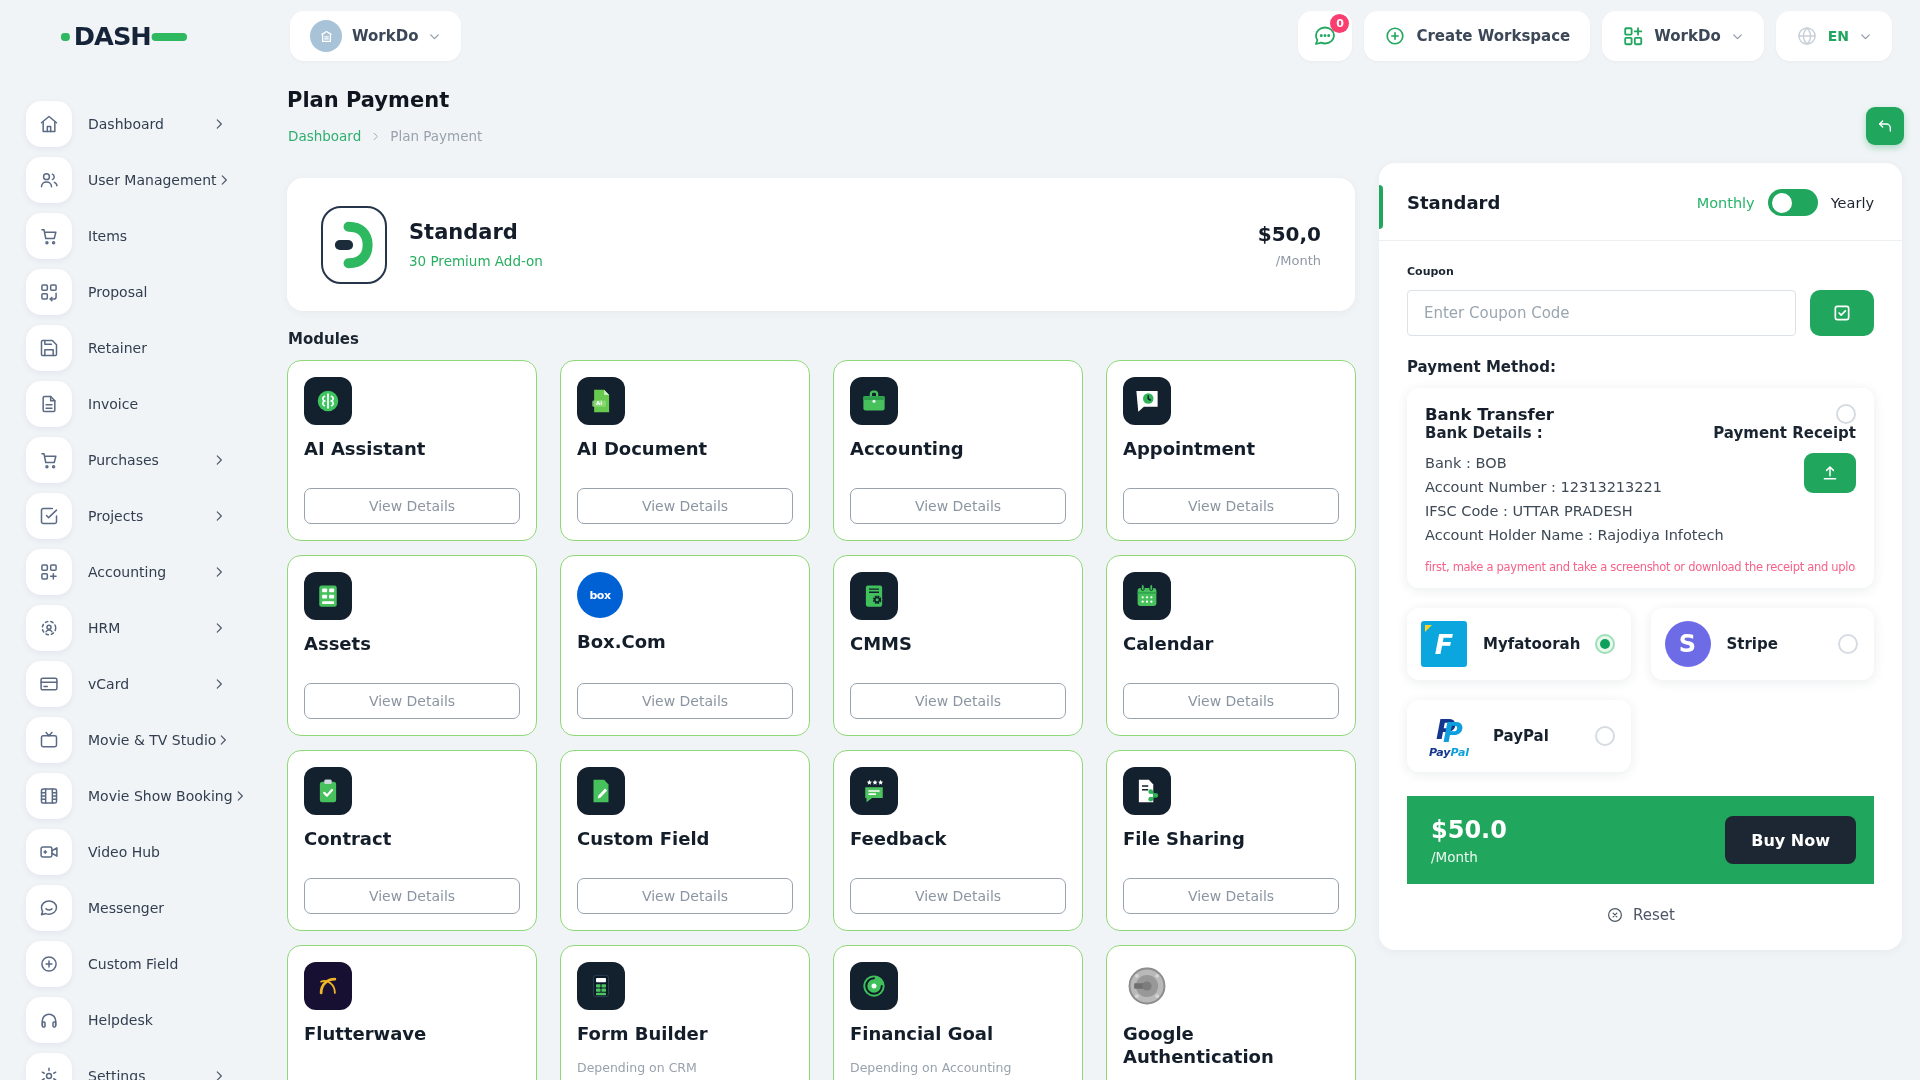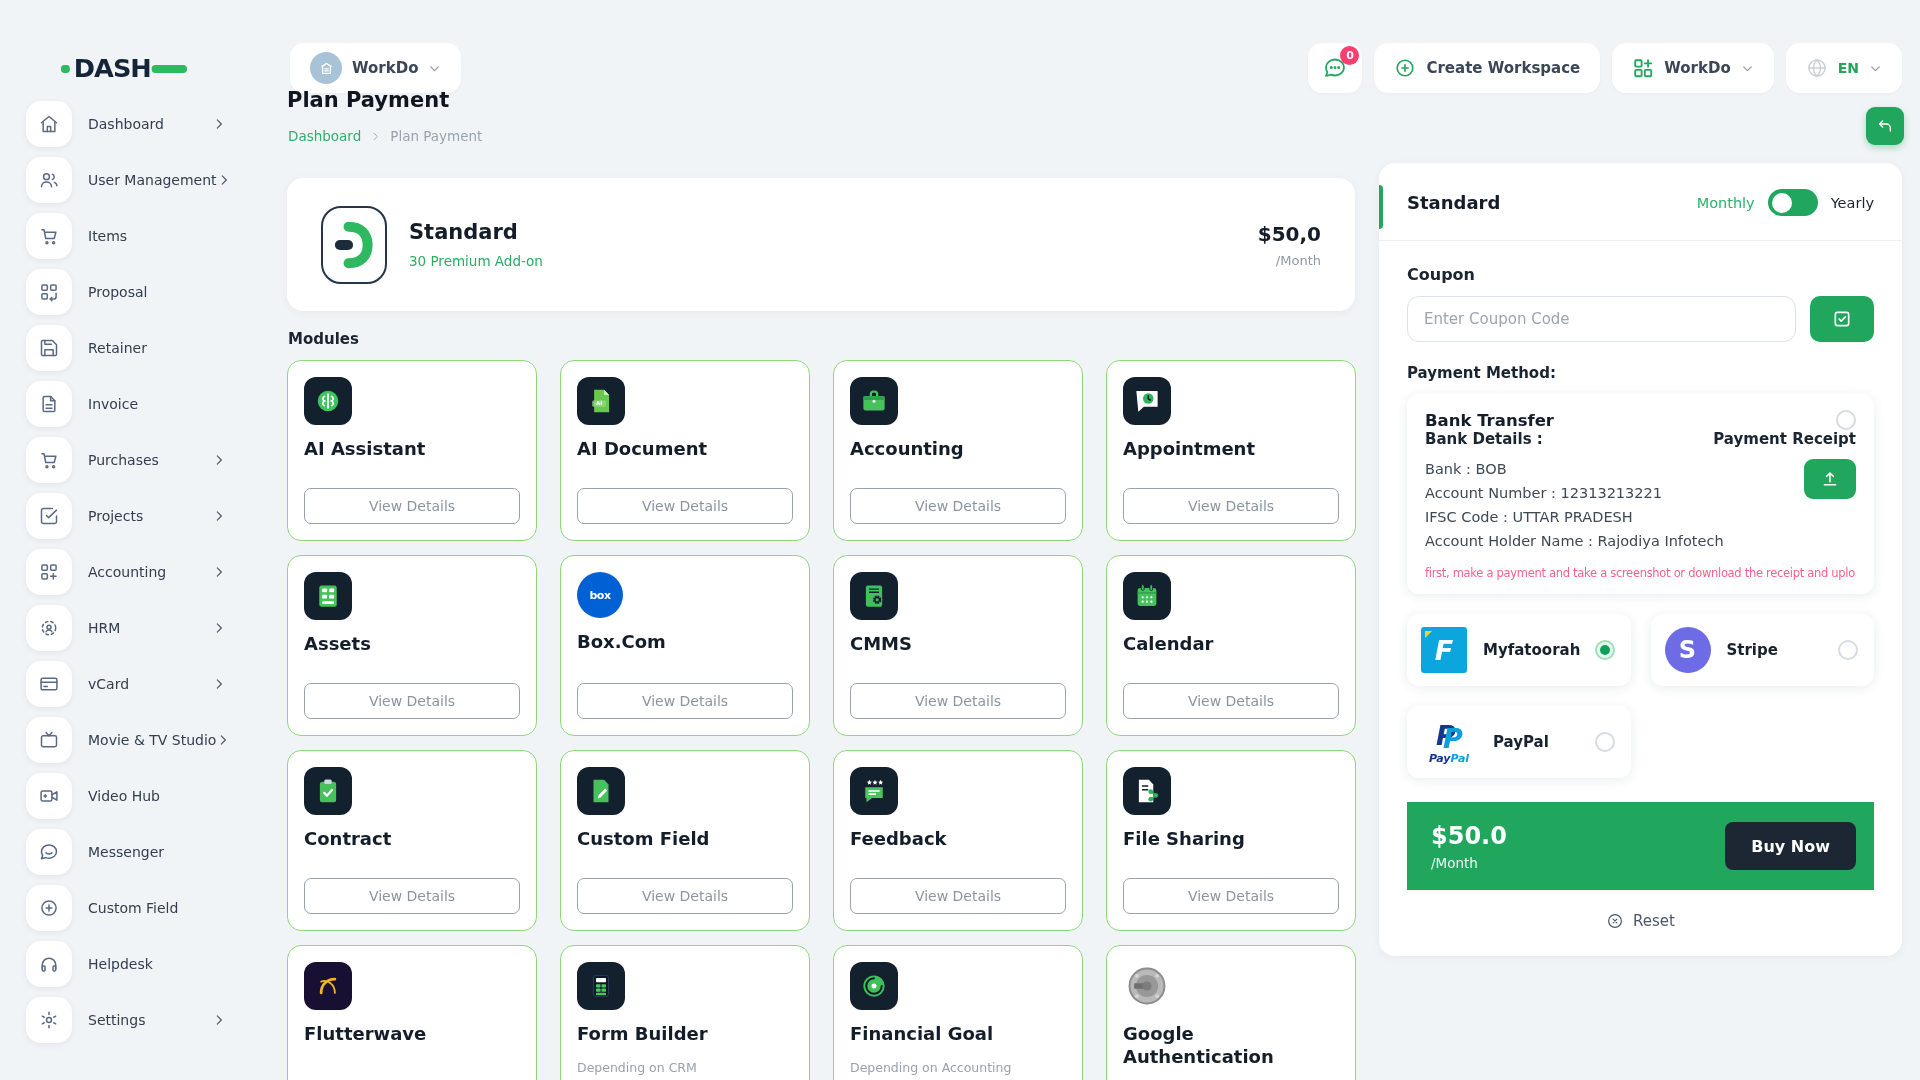--- a/index.html
+++ b/index.html
@@ -8,7 +8,7 @@
   svg { display:block; }
 
   
-  .header { position:absolute; top:0; left:0; right:0; height:72px; display:flex; align-items:center;margin-top:32px; }
+  .header { position:absolute; top:0; left:0; right:10px; height:72px; display:flex; align-items:center; }
   .logo-wrap { width:250px; display:flex; justify-content:center; align-items:center; }
   .ws-pill { margin-left:40px; }
   .hbtn { background:#fff; height:50px; border-radius:14px; display:flex; align-items:center; gap:10px; padding:0 20px; font-size:15px; font-weight:600; color:#3b4757; box-shadow:0 1px 3px rgba(20,30,50,.04); border:none; cursor:pointer; font-family:inherit; }

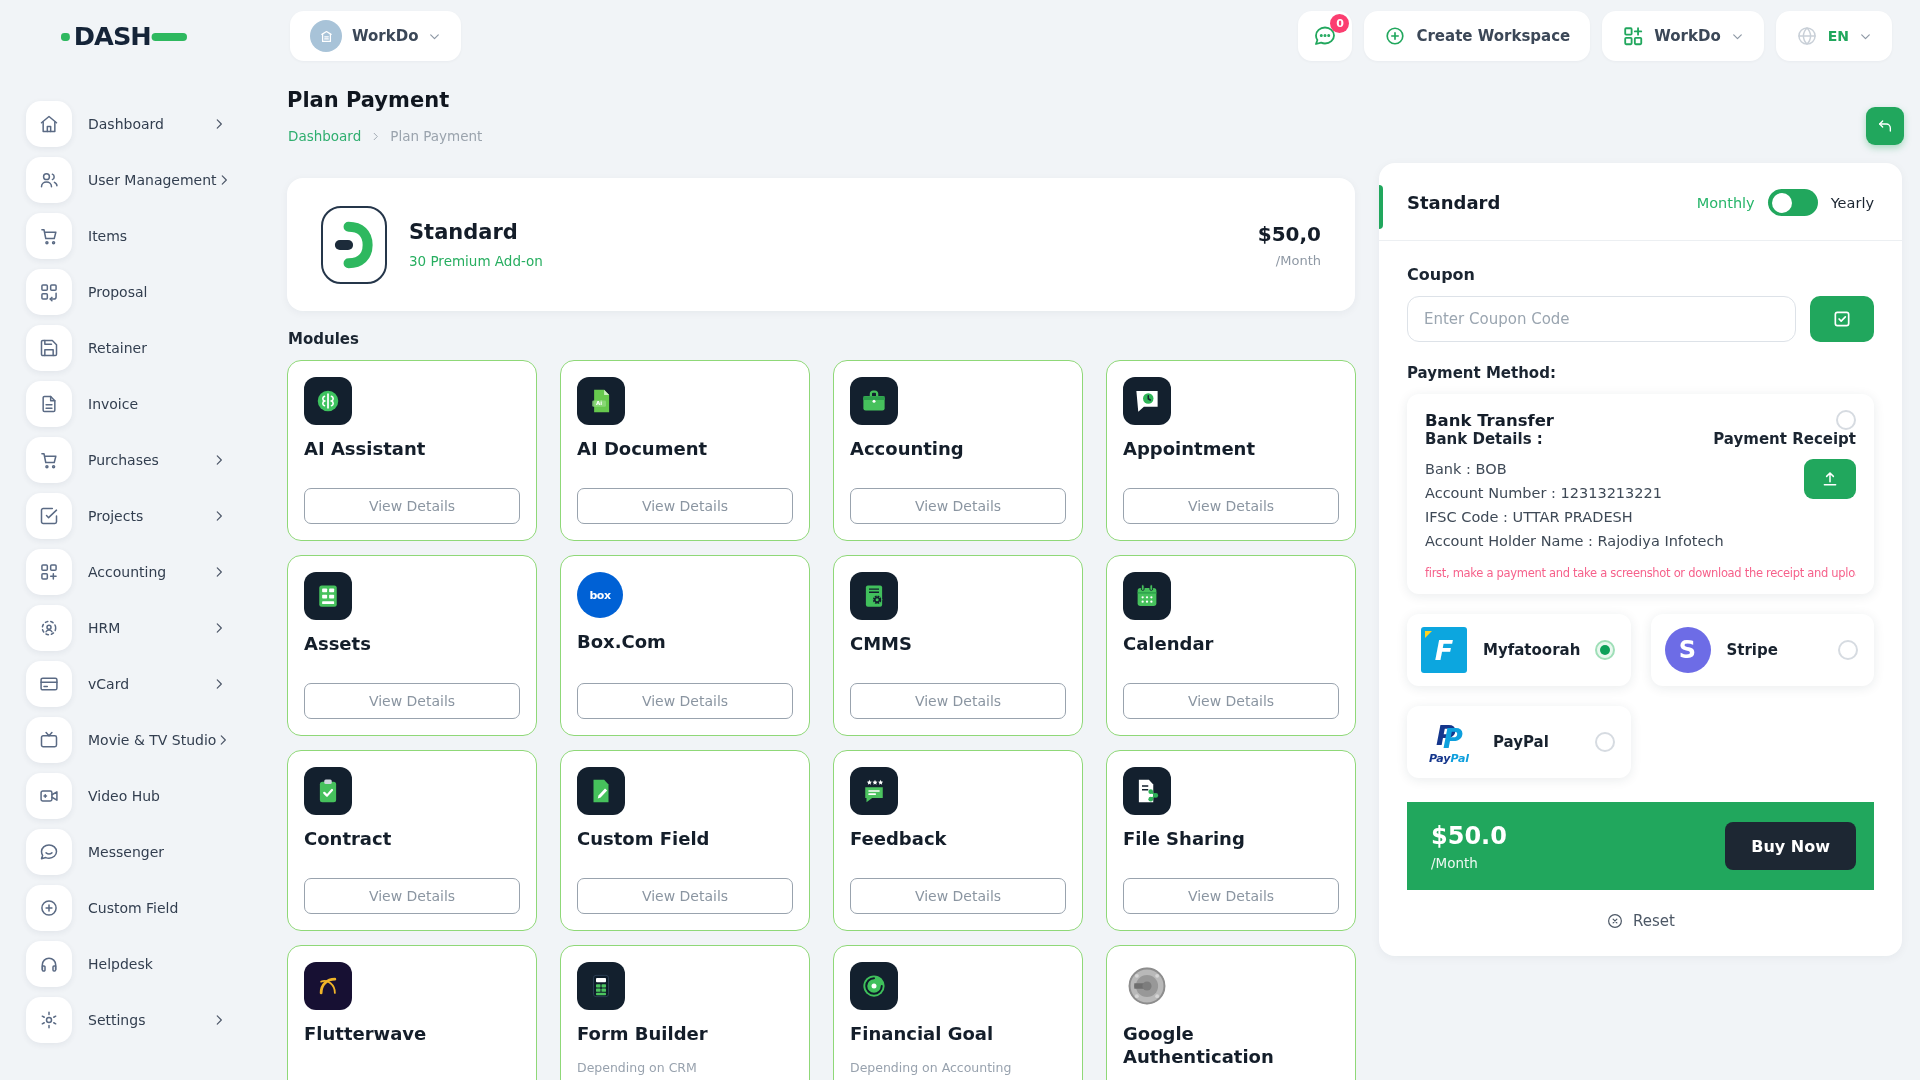--- a/index.html
+++ b/index.html
@@ -76,7 +76,7 @@
   .toggle { width:50px; height:27px; border-radius:14px; background:#21a75d; position:relative; cursor:pointer; }
   .toggle-knob { position:absolute; left:4px; top:3.5px; width:20px; height:20px; border-radius:50%; background:#fff; }
   .panel-divider { height:1px; background:#eceff2; margin:24px -28px 0; }
-  .coupon-label { margin-top:24px; font-size:16px; font-weight:700; color:#1b2531; }
+  .coupon-label { margin-top:24px; font-size:11px; font-weight:700; color:#1b2531; }
   .coupon-row { margin-top:12px; display:flex; gap:14px; }
   .coupon-input { flex:1; height:46px; border:1px solid #dde2e8; border-radius:12px; padding:0 16px; font-size:15px; color:#333; outline:none; font-family:inherit; background:#fff; }
   .coupon-input::placeholder { color:#9aa5b0; }

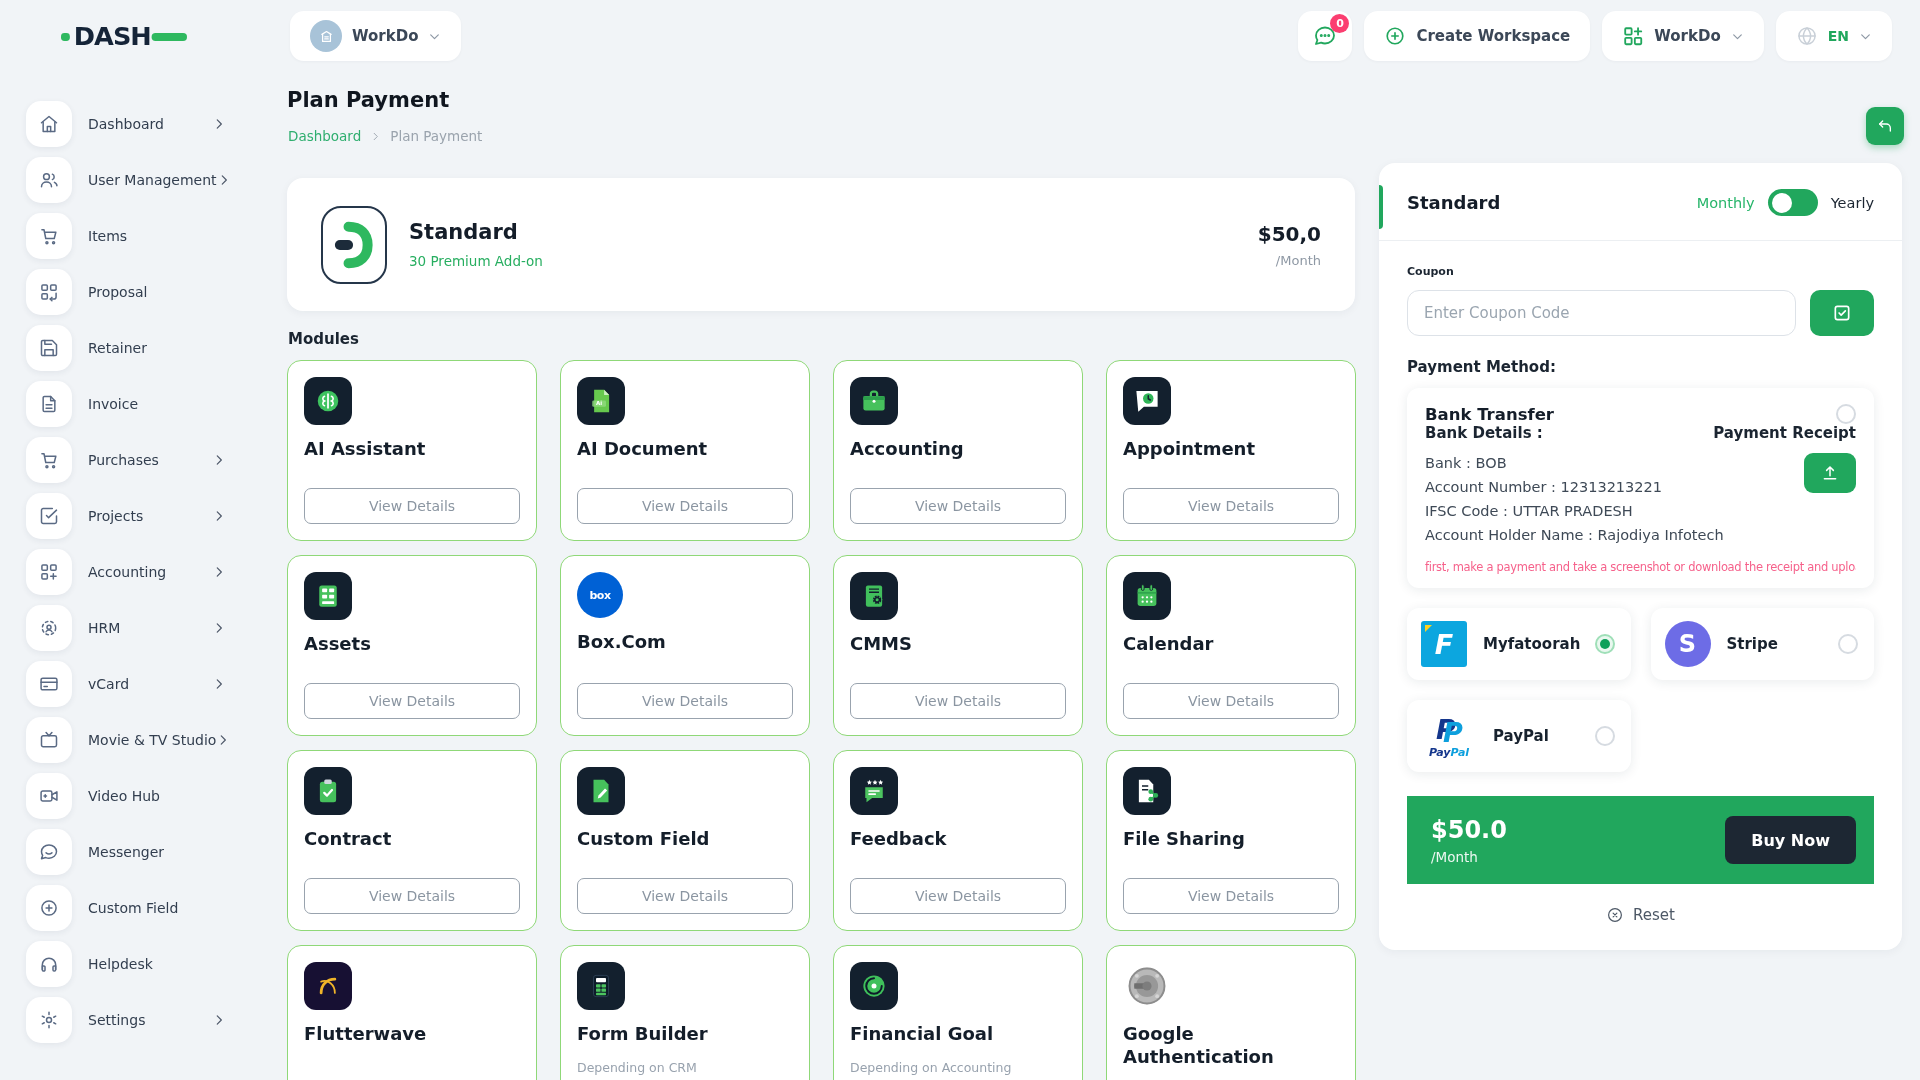--- a/index.html
+++ b/index.html
@@ -78,7 +78,7 @@
   .panel-divider { height:1px; background:#eceff2; margin:24px -28px 0; }
   .coupon-label { margin-top:24px; font-size:11px; font-weight:700; color:#1b2531; }
   .coupon-row { margin-top:12px; display:flex; gap:14px; }
-  .coupon-input { flex:1; height:46px; border:1px solid #dde2e8; border-radius:12px; padding:0 16px; font-size:15px; color:#333; outline:none; font-family:inherit; background:#fff; }
+  .coupon-input { flex:1; height:46px; border:1px solid #dde2e8; border-radius:4px; padding:0 16px; font-size:15px; color:#333; outline:none; font-family:inherit; background:#fff; }
   .coupon-input::placeholder { color:#9aa5b0; }
   .coupon-apply { width:64px; height:46px; border:none; border-radius:10px; background:#21a75d; color:#fff; display:flex; align-items:center; justify-content:center; cursor:pointer; }
   .coupon-apply svg { width:20px; height:20px; }

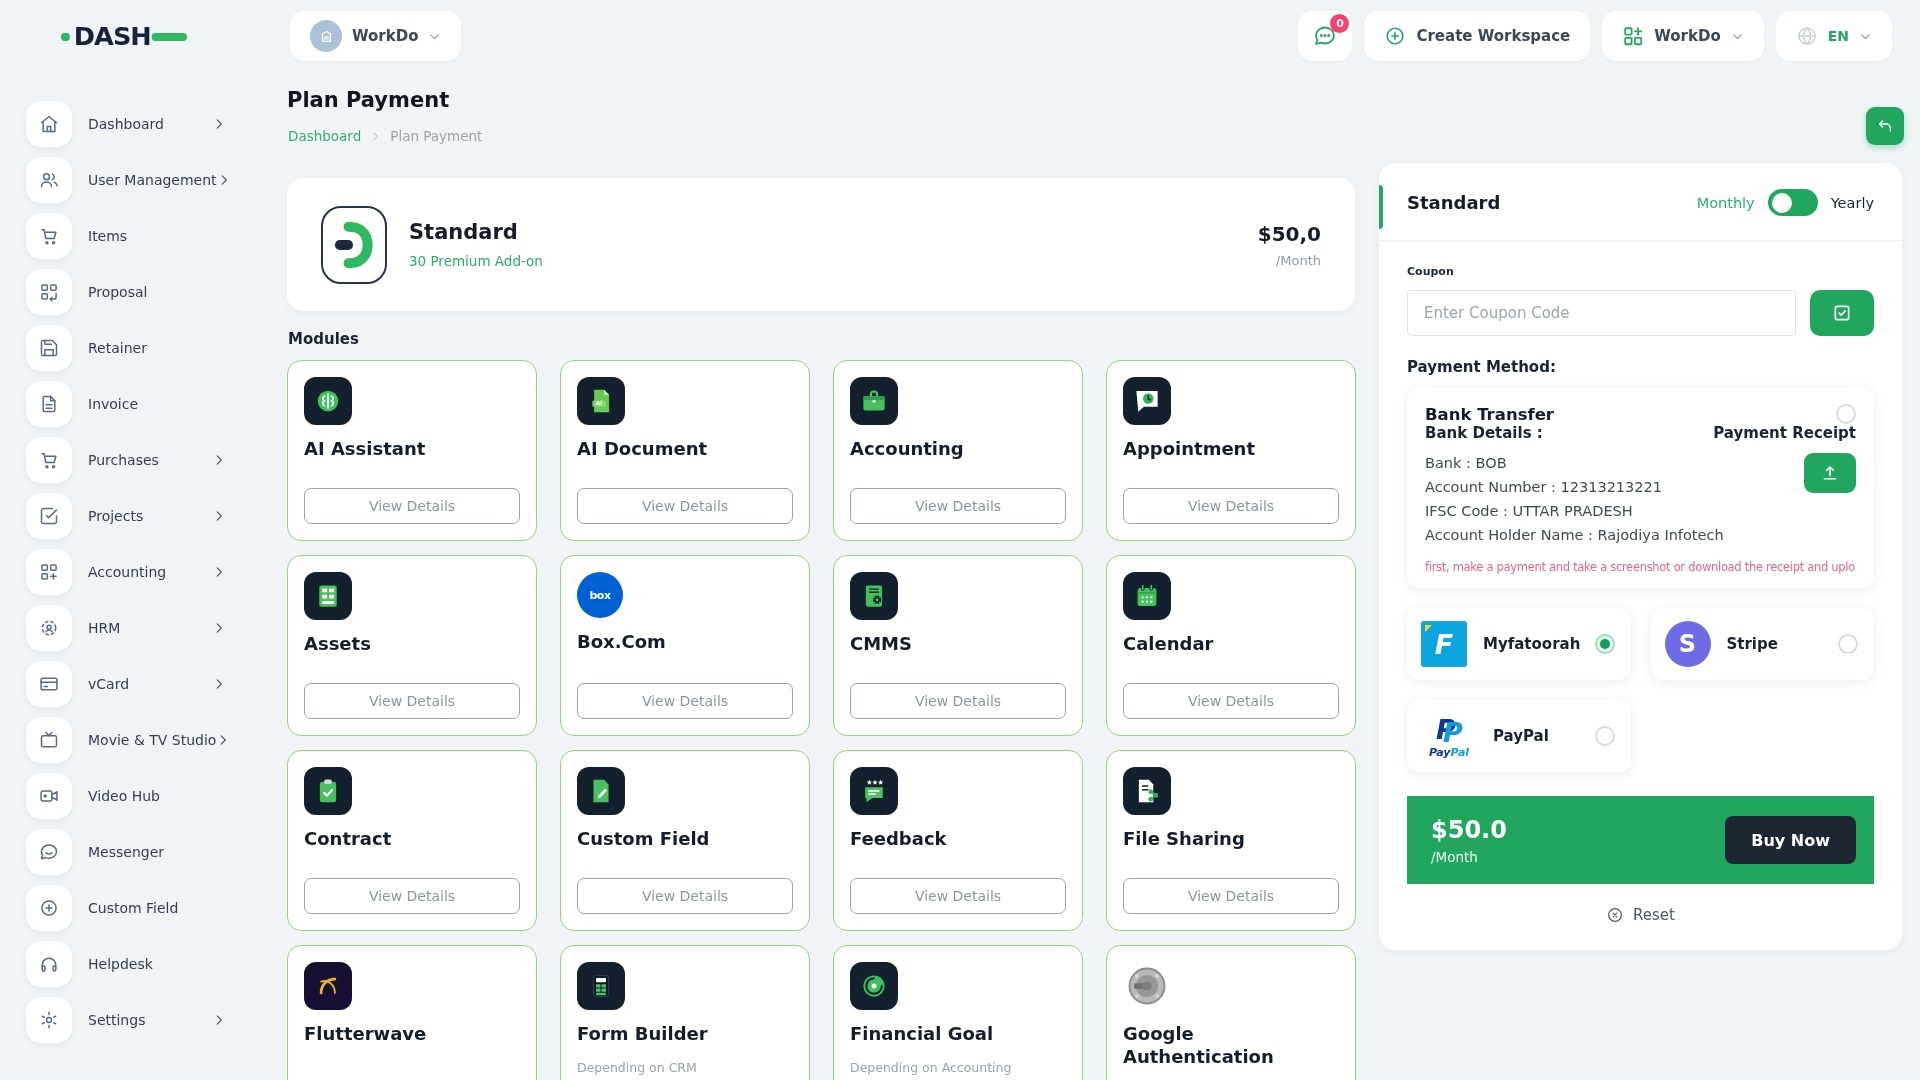--- a/index.html
+++ b/index.html
@@ -363,6 +363,20 @@
     <div class="side-item">
       <span class="side-ic">
         <svg viewBox="0 0 24 24" fill="none" stroke="currentColor" stroke-width="1.8" stroke-linecap="round" stroke-linejoin="round">
+          <rect x="3" y="3.5" width="18" height="17" rx="2"></rect>
+          <path d="M8 3.5v17M16 3.5v17M3 8h5M3 12h5M3 16h5M16 8h5M16 12h5M16 16h5"></path>
+        </svg>
+      </span>
+      <span class="side-label">Movie Show Booking</span>
+      <span class="side-chev">
+        <svg viewBox="0 0 24 24" fill="none" stroke="currentColor" stroke-width="2" stroke-linecap="round" stroke-linejoin="round">
+          <path d="M9 5l7 7-7 7"></path>
+        </svg>
+      </span>
+    </div>
+    <div class="side-item">
+      <span class="side-ic">
+        <svg viewBox="0 0 24 24" fill="none" stroke="currentColor" stroke-width="1.8" stroke-linecap="round" stroke-linejoin="round">
           <rect x="2.5" y="6" width="13" height="12" rx="2"></rect>
           <path d="M15.5 10.5l6-3.5v10l-6-3.5"></path>
           <path d="M7.5 10.5v3M6 12h3"></path>

